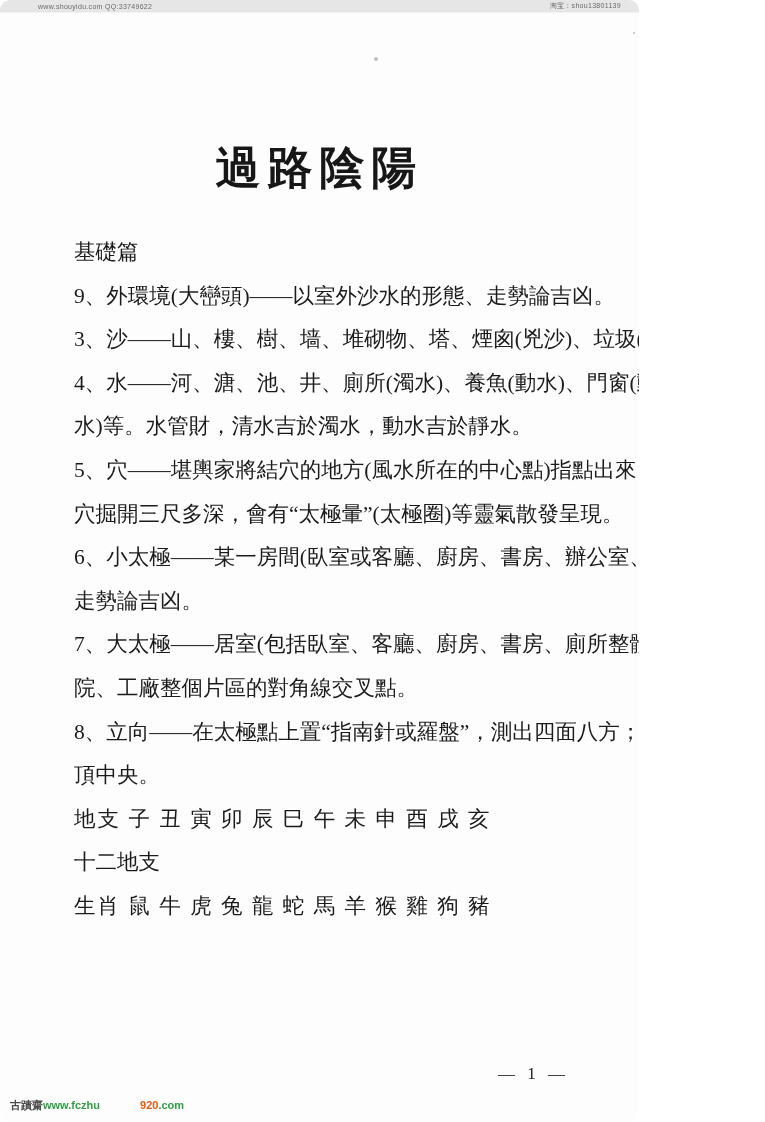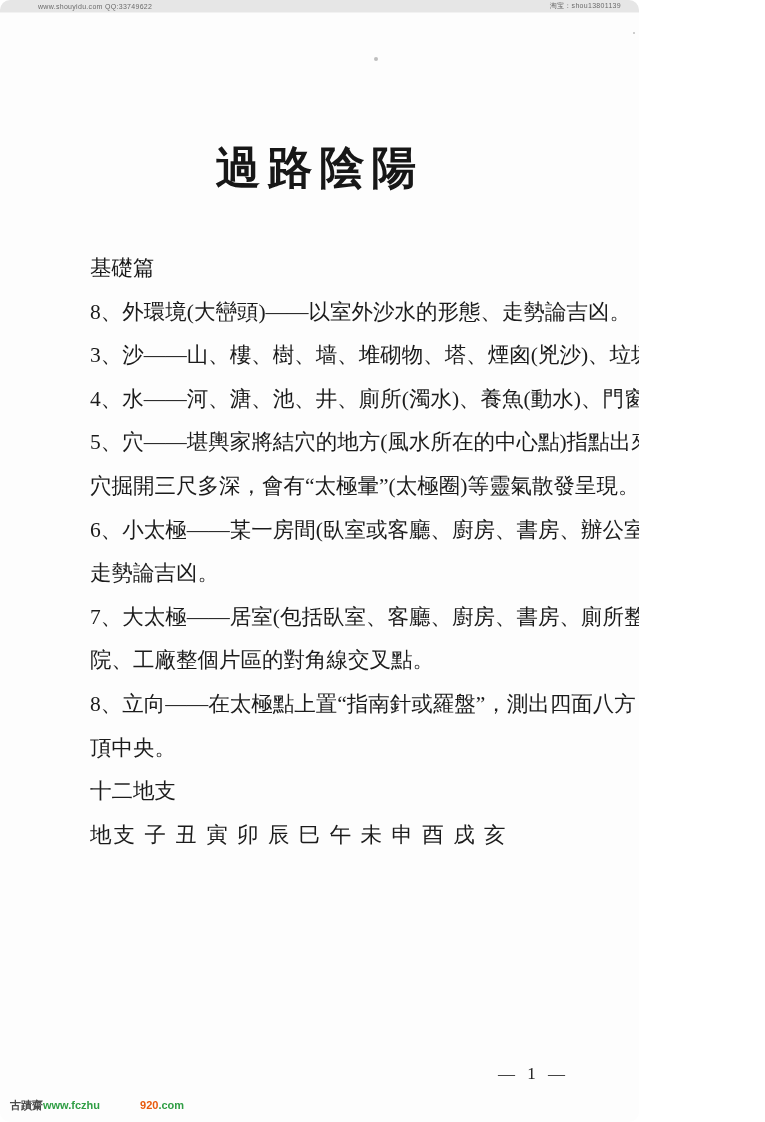--- a/index.html
+++ b/index.html
@@ -47,13 +47,12 @@
   
   .body-text {
     position: absolute;
-    top: 247px;
+    top: 231px;
     left: 74px;
     width: 640px;
     font-size: 21.5px;
     line-height: 43.6px;
     color: #1b1b1b;
-    margin-left: 16px;
   }
   .body-line { white-space: nowrap; }
   .body-line.spaced { letter-spacing: 2px; }

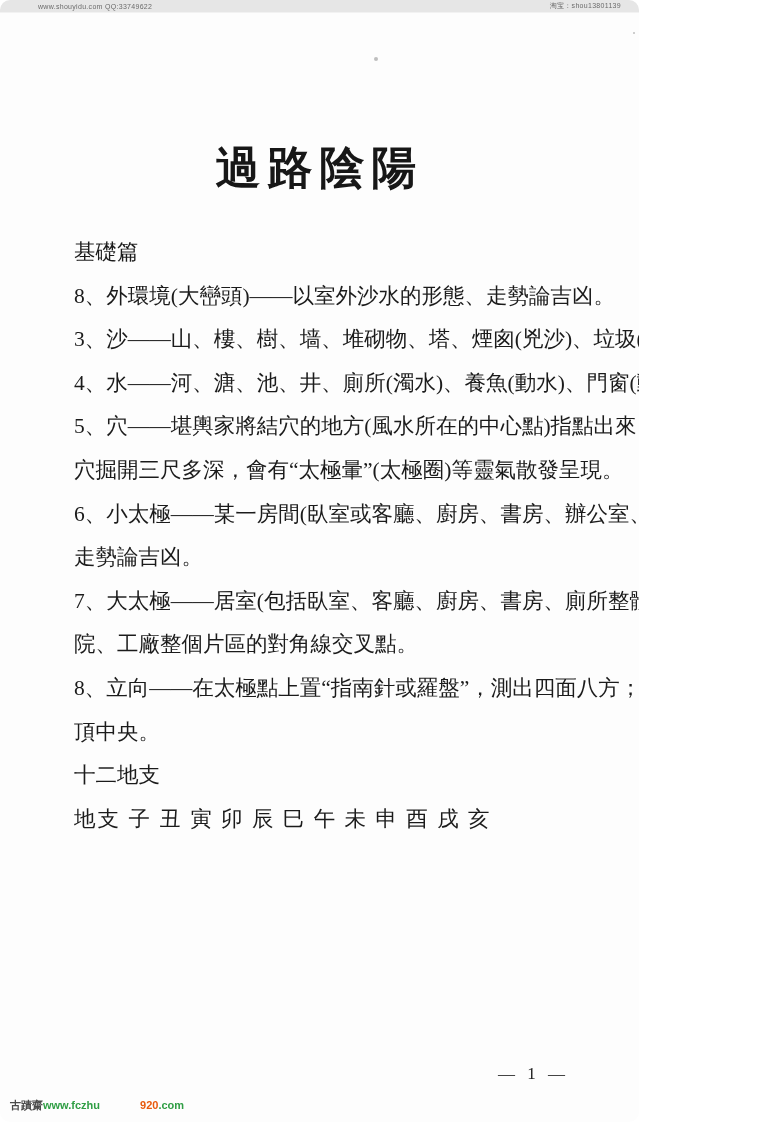--- a/index.html
+++ b/index.html
@@ -108,7 +108,7 @@
 
   <div class="body-text">
     <div class="body-line">基礎篇</div>
-    <div class="body-line">8、外環境(大巒頭)——以室外沙水的形態、走勢論吉凶。</div>
+    <div class="body-line">9、外環境(大巒頭)——以室外沙水的形態、走勢論吉凶。</div>
     <div class="body-line">3、沙——山、樓、樹、墙、堆砌物、塔、煙囪(兇沙)、垃圾(濁沙)等。山(沙)管人丁，</div>
     <div class="body-line">4、水——河、溏、池、井、廁所(濁水)、養魚(動水)、門窗(動水)、路或平地(虛或假</div>
     <div class="body-line">5、穴——堪輿家將結穴的地方(風水所在的中心點)指點出來，叫做“點穴”。真</div>

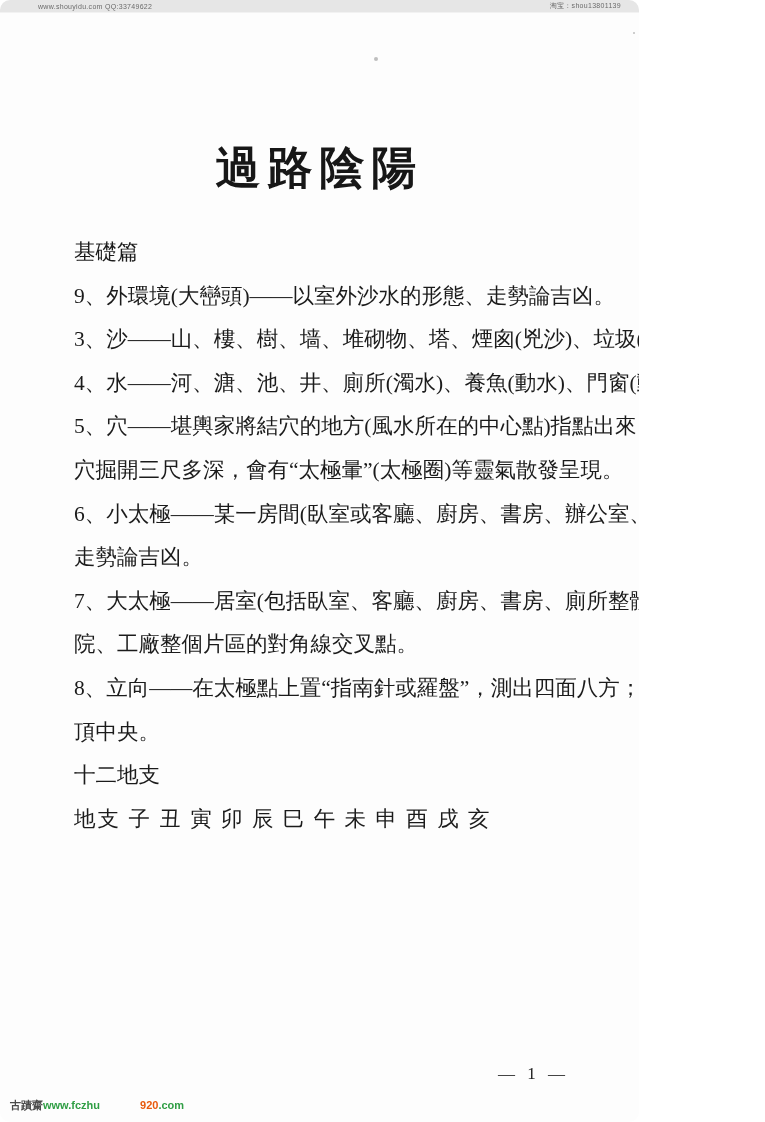--- a/index.html
+++ b/index.html
@@ -111,6 +111,7 @@
     <div class="body-line">9、外環境(大巒頭)——以室外沙水的形態、走勢論吉凶。</div>
     <div class="body-line">3、沙——山、樓、樹、墙、堆砌物、塔、煙囪(兇沙)、垃圾(濁沙)等。山(沙)管人丁，</div>
     <div class="body-line">4、水——河、溏、池、井、廁所(濁水)、養魚(動水)、門窗(動水)、路或平地(虛或假</div>
+    <div class="body-line">水)等。水管財，清水吉於濁水，動水吉於靜水。</div>
     <div class="body-line">5、穴——堪輿家將結穴的地方(風水所在的中心點)指點出來，叫做“點穴”。真</div>
     <div class="body-line">穴掘開三尺多深，會有“太極暈”(太極圈)等靈氣散發呈現。</div>
     <div class="body-line">6、小太極——某一房間(臥室或客廳、廚房、書房、辦公室、酒店大堂等)的對角</div>

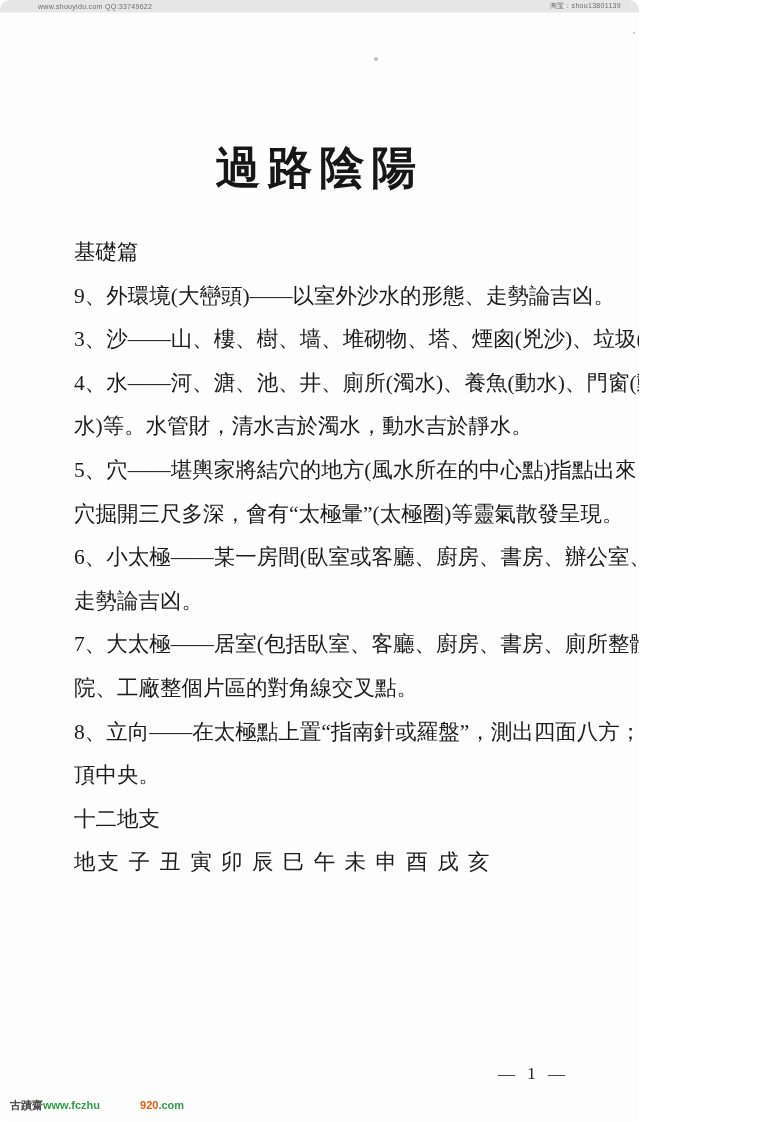--- a/index.html
+++ b/index.html
@@ -120,8 +120,8 @@
     <div class="body-line">院、工廠整個片區的對角線交叉點。</div>
     <div class="body-line">8、立向——在太極點上置“指南針或羅盤”，測出四面八方；陰宅的太極點在墳</div>
     <div class="body-line">頂中央。</div>
+    <div class="body-line spaced">地支 子 丑 寅 卯 辰 巳 午 未 申 酉 戌 亥</div>
     <div class="body-line">十二地支</div>
-    <div class="body-line spaced">地支 子 丑 寅 卯 辰 巳 午 未 申 酉 戌 亥</div>
   </div>
 
   <div class="page-number">— 1 —</div>

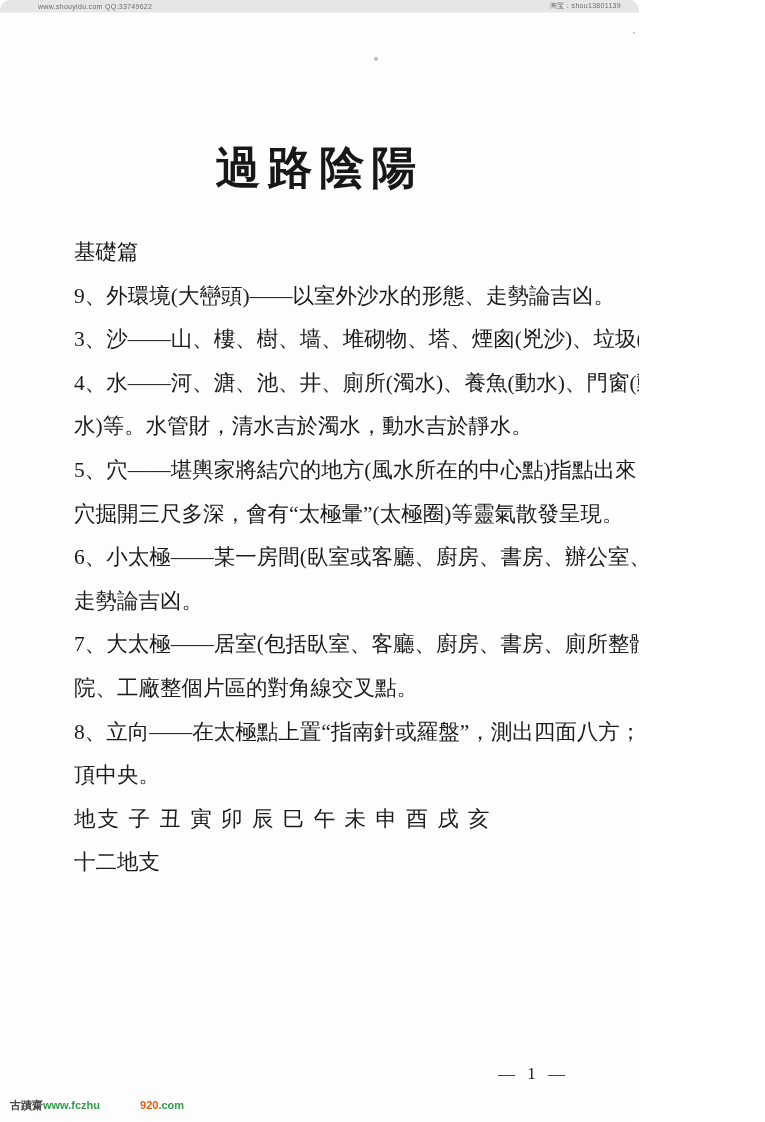--- a/index.html
+++ b/index.html
@@ -122,6 +122,7 @@
     <div class="body-line">頂中央。</div>
     <div class="body-line spaced">地支 子 丑 寅 卯 辰 巳 午 未 申 酉 戌 亥</div>
     <div class="body-line">十二地支</div>
+    <div class="body-line spaced">生肖 鼠 牛 虎 兔 龍 蛇 馬 羊 猴 雞 狗 豬</div>
   </div>
 
   <div class="page-number">— 1 —</div>

